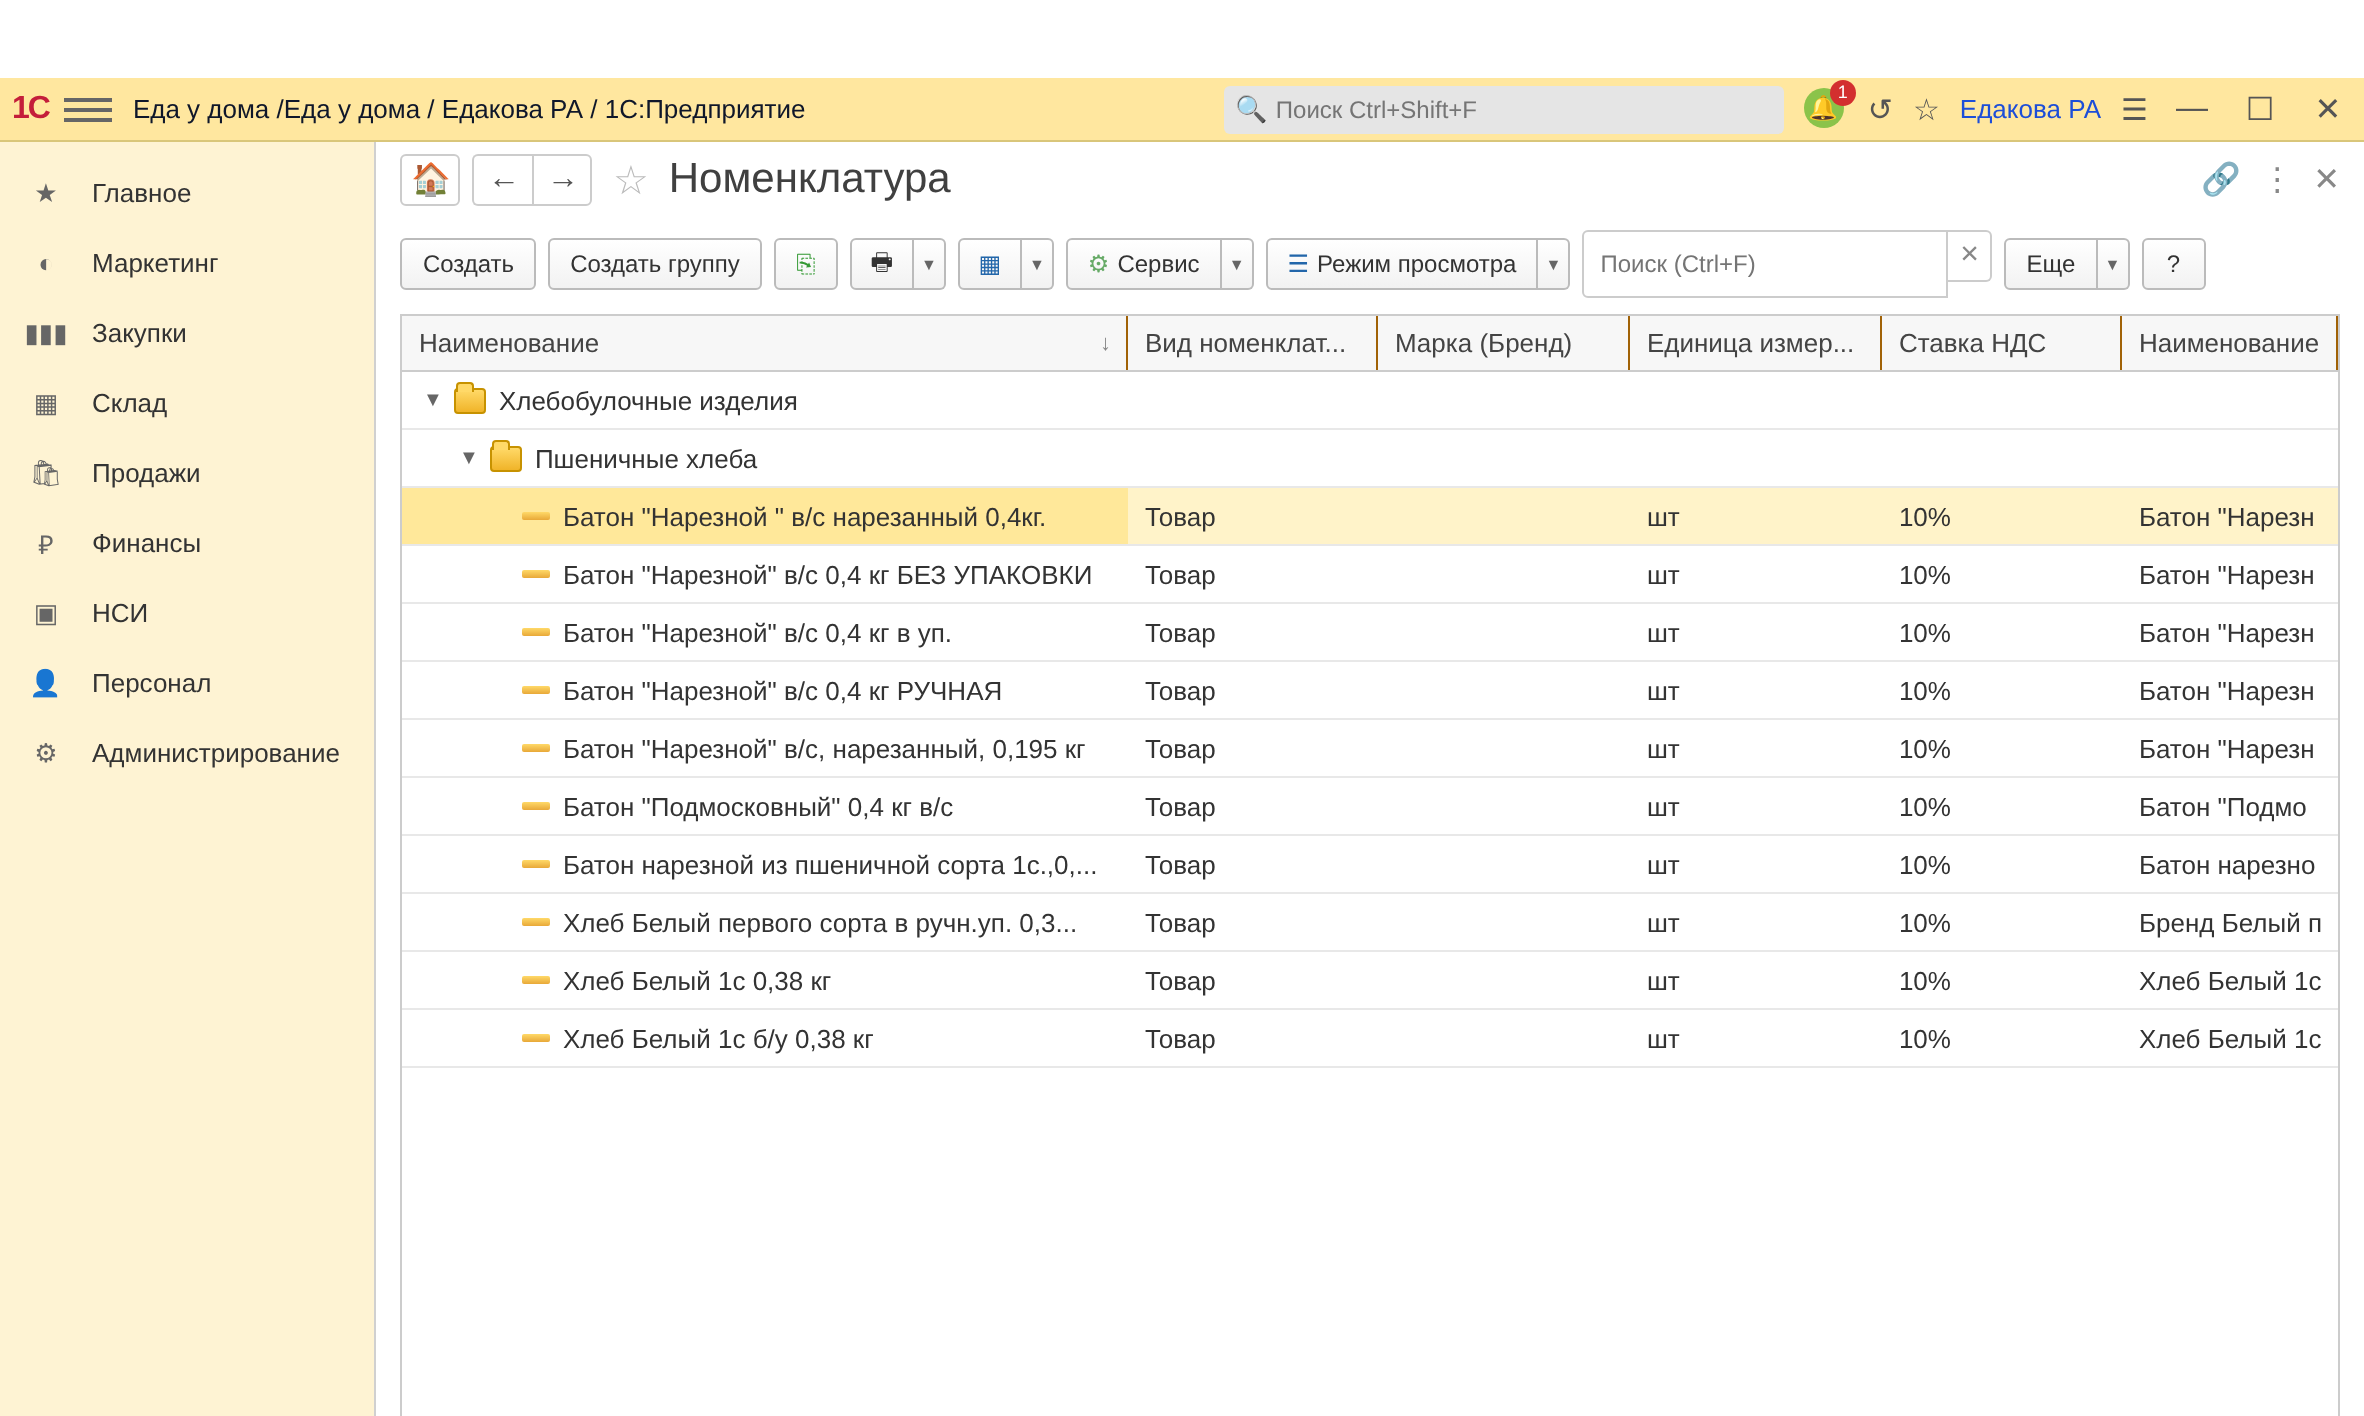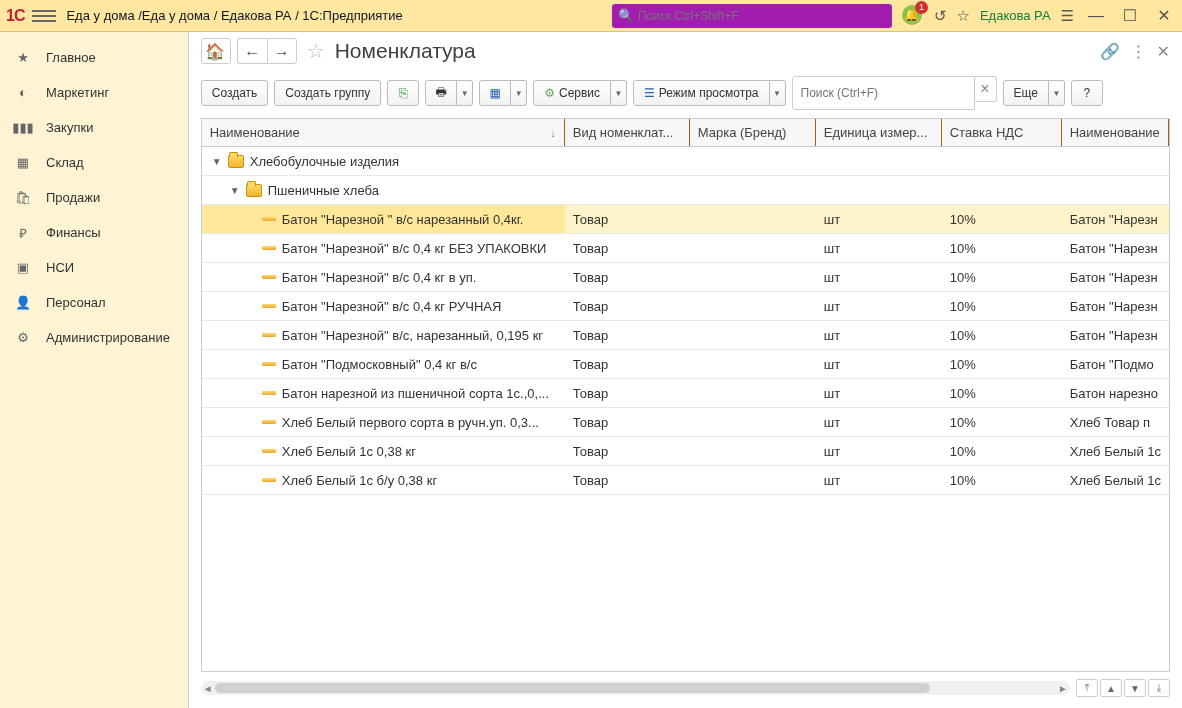--- a/index.html
+++ b/index.html
@@ -6,7 +6,7 @@
 body { background: #fff; overflow: hidden; width: 1182px; height: 708px; }
 
 
-.titlebar { height: 32px; background: #ffe79f; display: flex; align-items: center; padding: 0 6px; border-bottom: 1px solid #d9c67a; }
+.titlebar { height: 32px; background: #ffe79f; display: flex; align-items: center; padding: 0 6px; border-bottom: 1px solid #d9c67a; margin-top: 39px; }
 .logo { font-weight: bold; color: #c41e3a; font-size: 16px; margin-right: 8px; letter-spacing: -1px; }
 .hamburger { width: 24px; height: 24px; display: flex; flex-direction: column; justify-content: center; gap: 3px; margin-right: 10px; cursor: pointer; }
 .hamburger span { height: 2px; background: #666; }

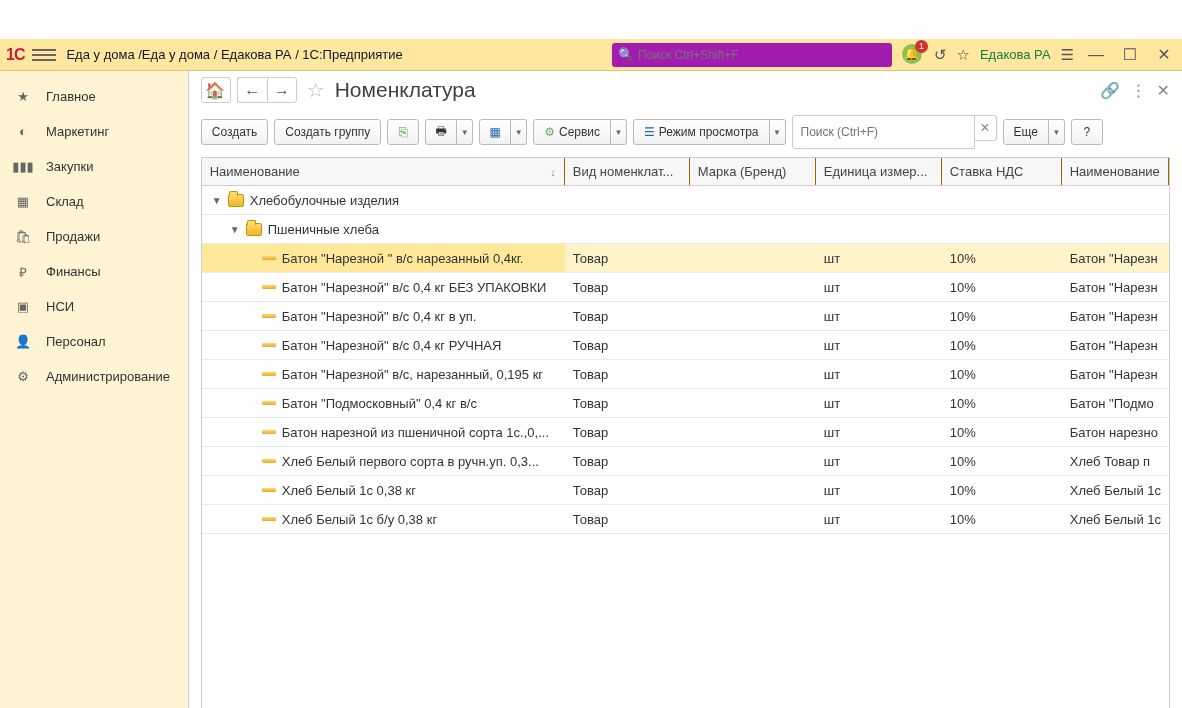--- a/index.html
+++ b/index.html
@@ -12,7 +12,7 @@
 .hamburger span { height: 2px; background: #666; }
 .title-text { font-size: 13px; color: #0f172a; flex: 0 0 auto; }
 .search-global { margin-left: auto; margin-right: 10px; }
-.search-global input { width: 280px; height: 24px; border: none; background: #a21caf; border-radius: 3px; padding: 0 8px 0 26px; font-size: 12px; }
+.search-global input { width: 280px; height: 24px; border: none; background: #e5e5e5; border-radius: 3px; padding: 0 8px 0 26px; font-size: 12px; }
 .search-wrap { position: relative; }
 .search-wrap .mag { position: absolute; left: 6px; top: 4px; color: #999; font-size: 13px; }
 .title-right { display: flex; align-items: center; gap: 10px; }

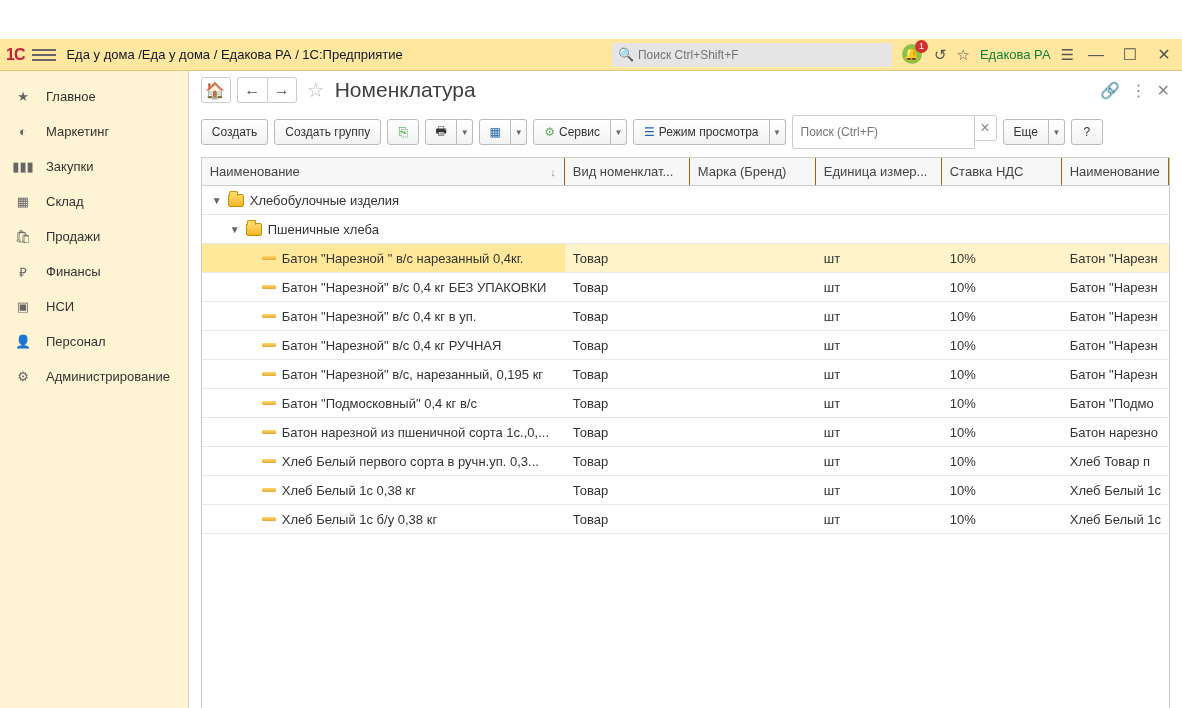--- a/index.html
+++ b/index.html
@@ -20,7 +20,7 @@
 .bell-badge .bell { width: 20px; height: 20px; border-radius: 50%; background: #8bc34a; display: flex; align-items: center; justify-content: center; color: #fff; font-size: 12px; }
 .bell-badge .badge { position: absolute; top: -4px; right: -4px; background: #d32f2f; color: #fff; border-radius: 50%; width: 13px; height: 13px; font-size: 9px; display: flex; align-items: center; justify-content: center; }
 .title-icon { color: #555; font-size: 15px; cursor: pointer; }
-.user-name { font-size: 13px; color: #15803d; }
+.user-name { font-size: 13px; color: #1d4ed8; }
 .win-btn { width: 24px; height: 20px; display: flex; align-items: center; justify-content: center; color: #555; cursor: pointer; }
 
 

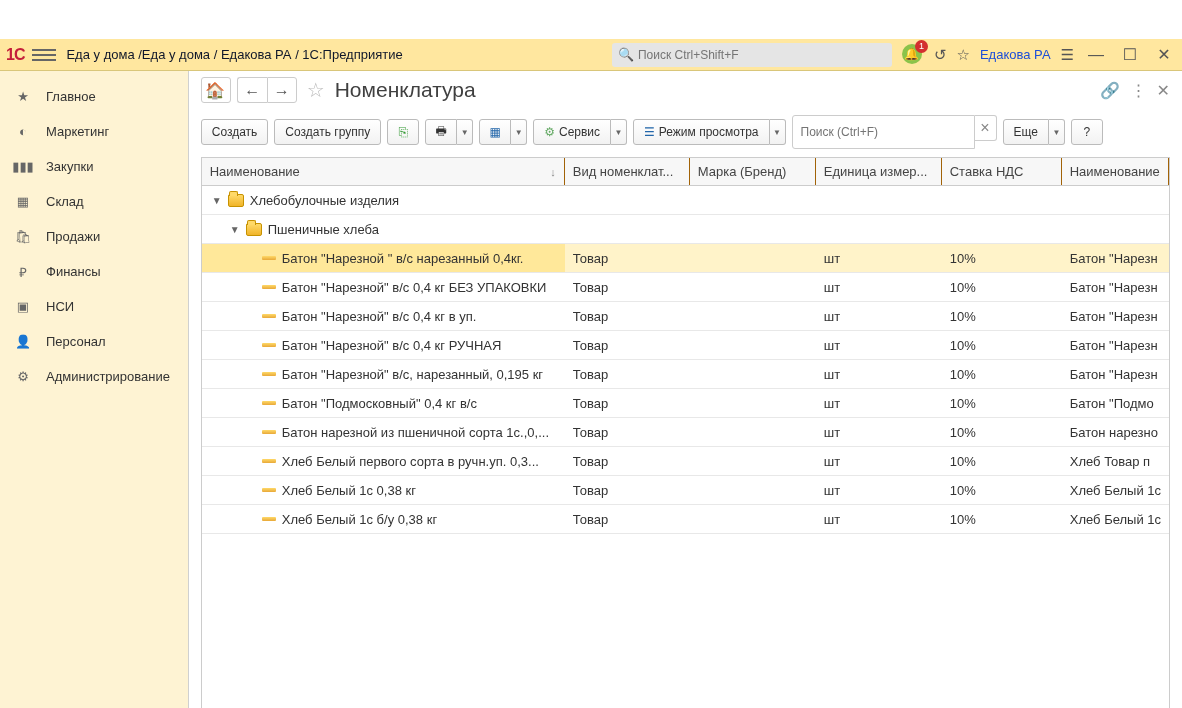--- a/index.html
+++ b/index.html
@@ -358,7 +358,7 @@
               <div class="cell cell-brand"></div>
               <div class="cell cell-unit">шт</div>
               <div class="cell cell-vat">10%</div>
-              <div class="cell cell-name2">Хлеб Товар  п</div>
+              <div class="cell cell-name2">Бренд Белый  п</div>
             </div>
             <div class="tree-row">
               <div class="cell cell-name indent-3">

